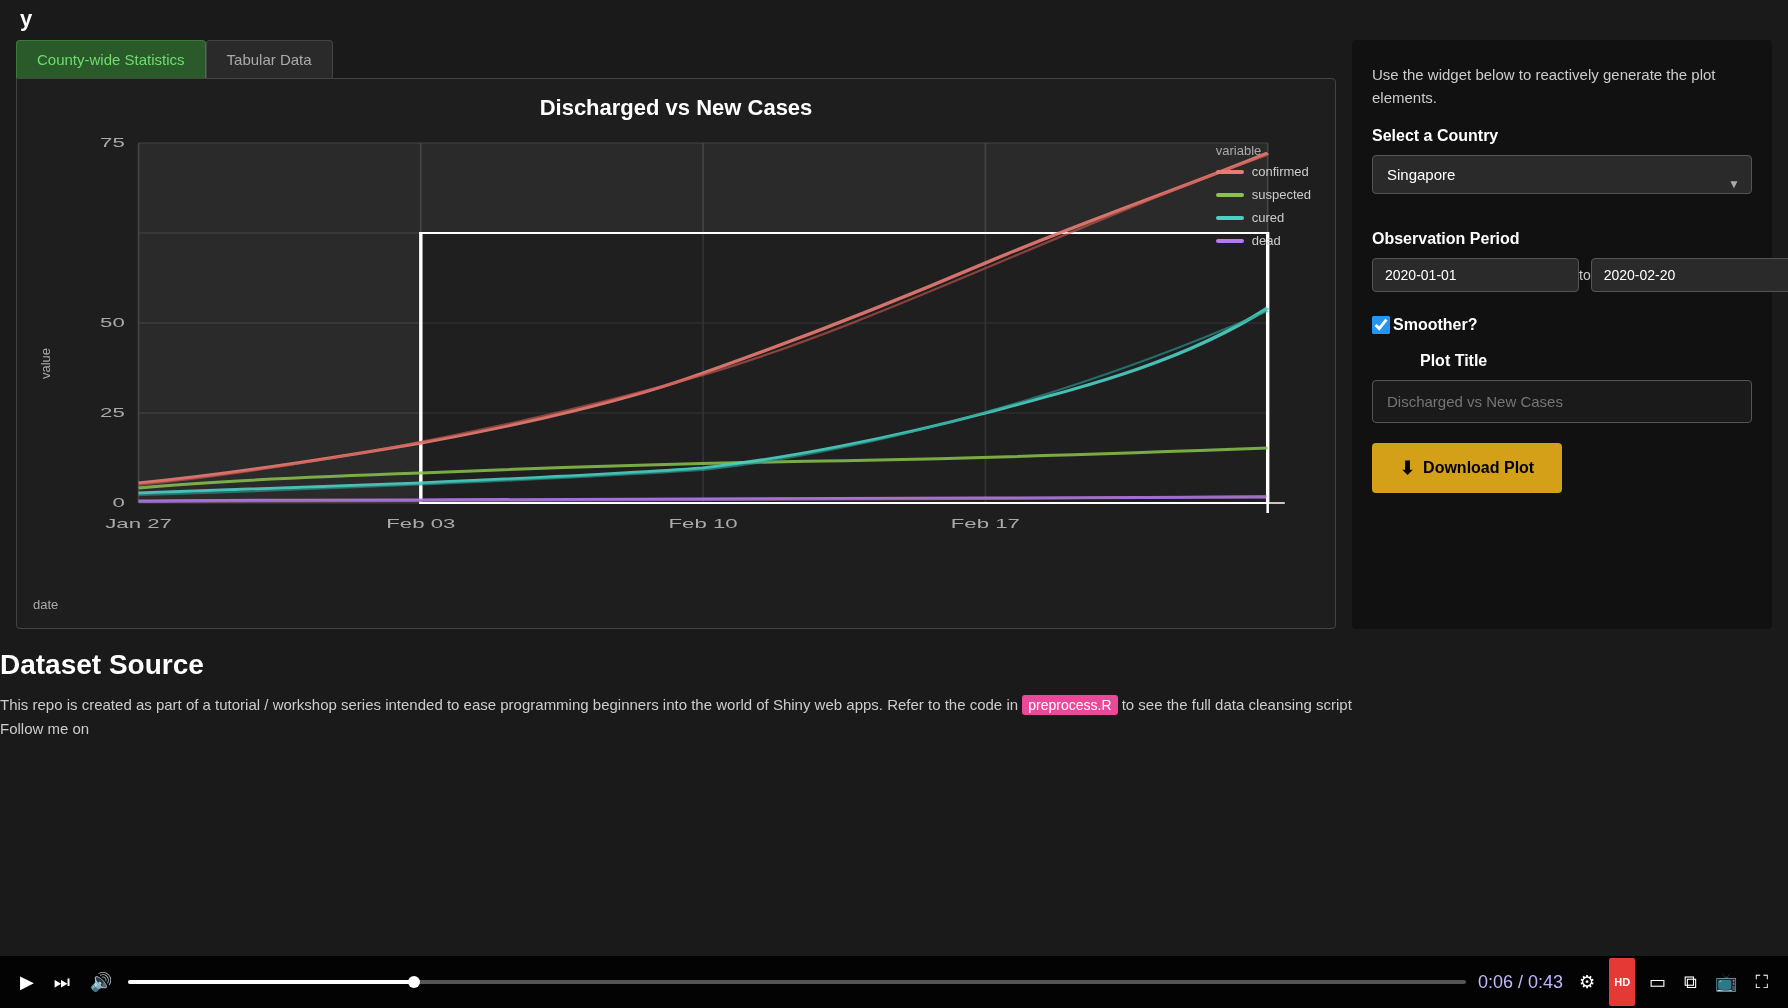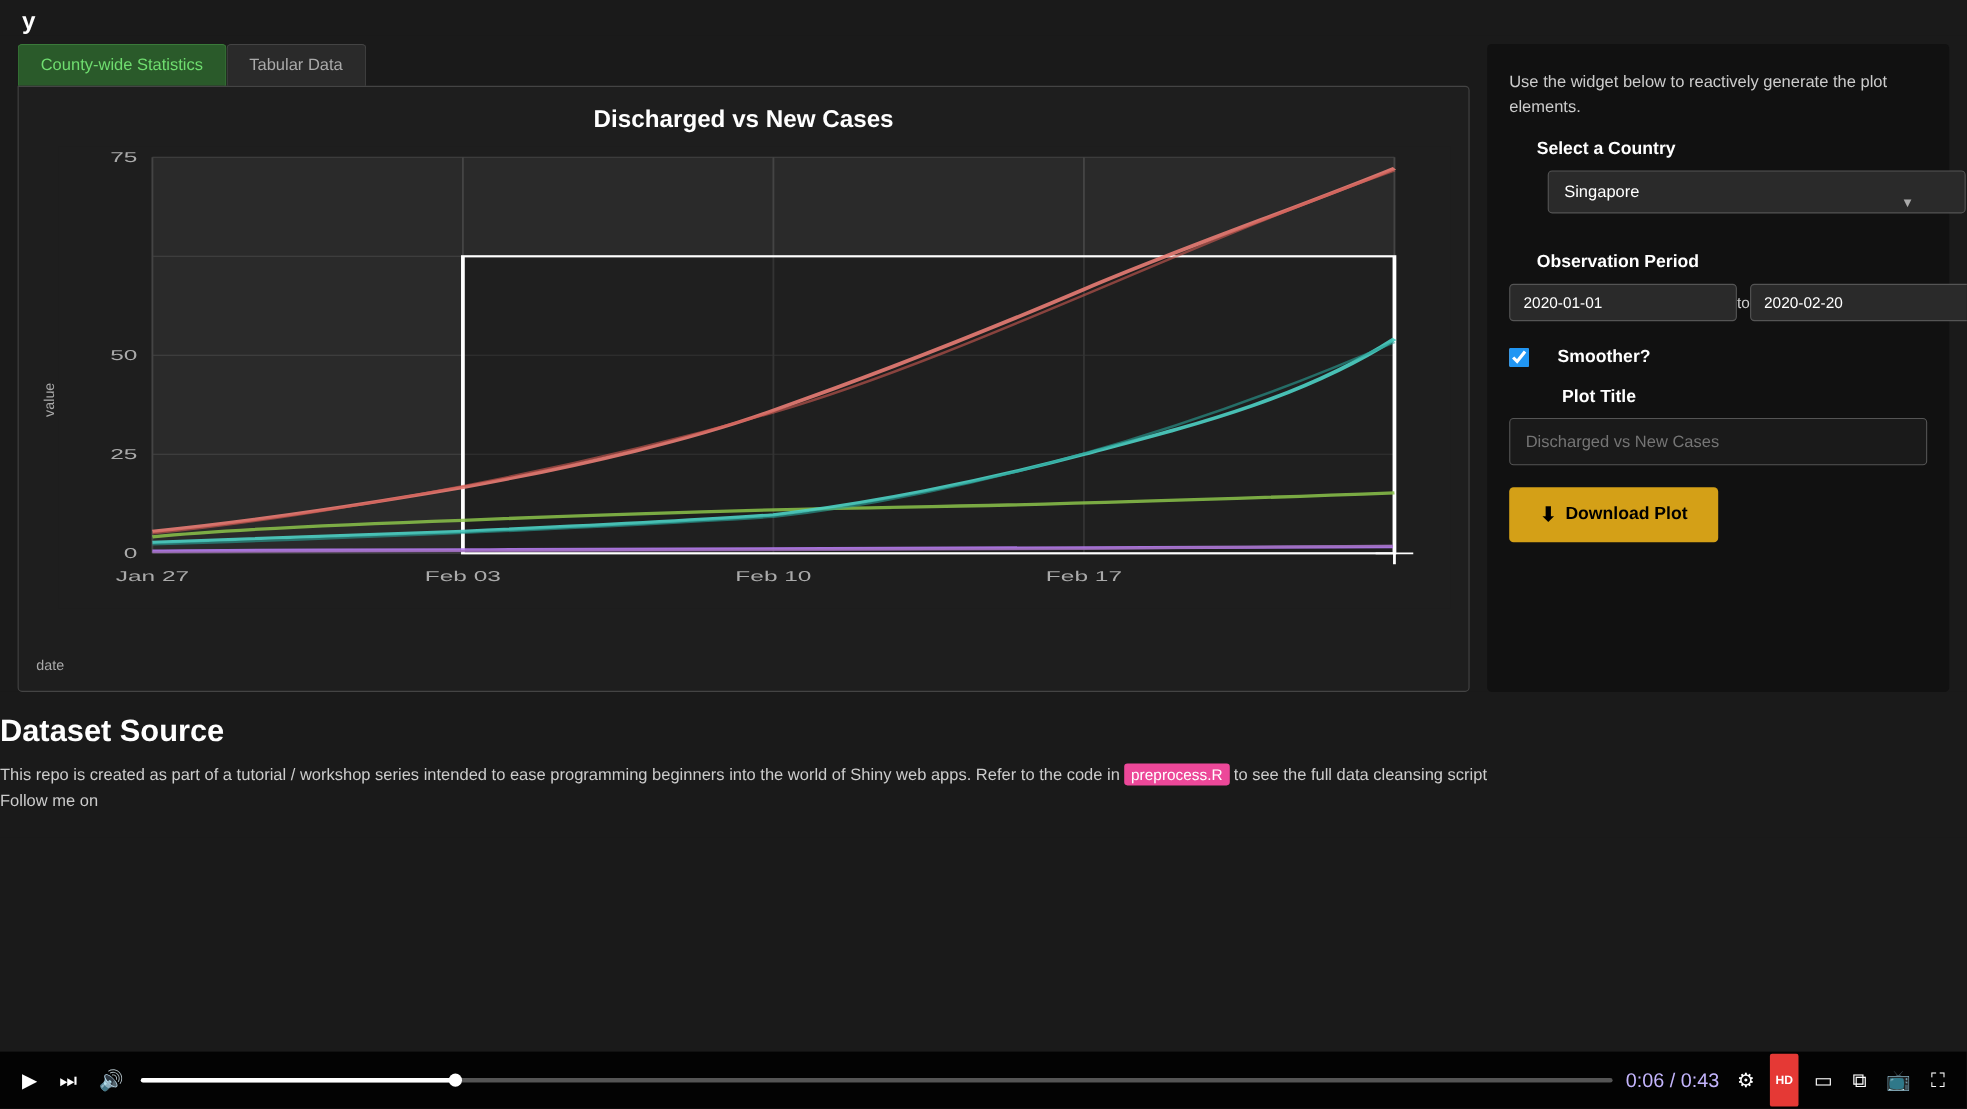--- a/index.html
+++ b/index.html
@@ -156,7 +156,6 @@
       font-weight: bold;
       color: #fff;
       margin-bottom: 10px;
-      margin-left: 25px;
     }
 
     .country-select {

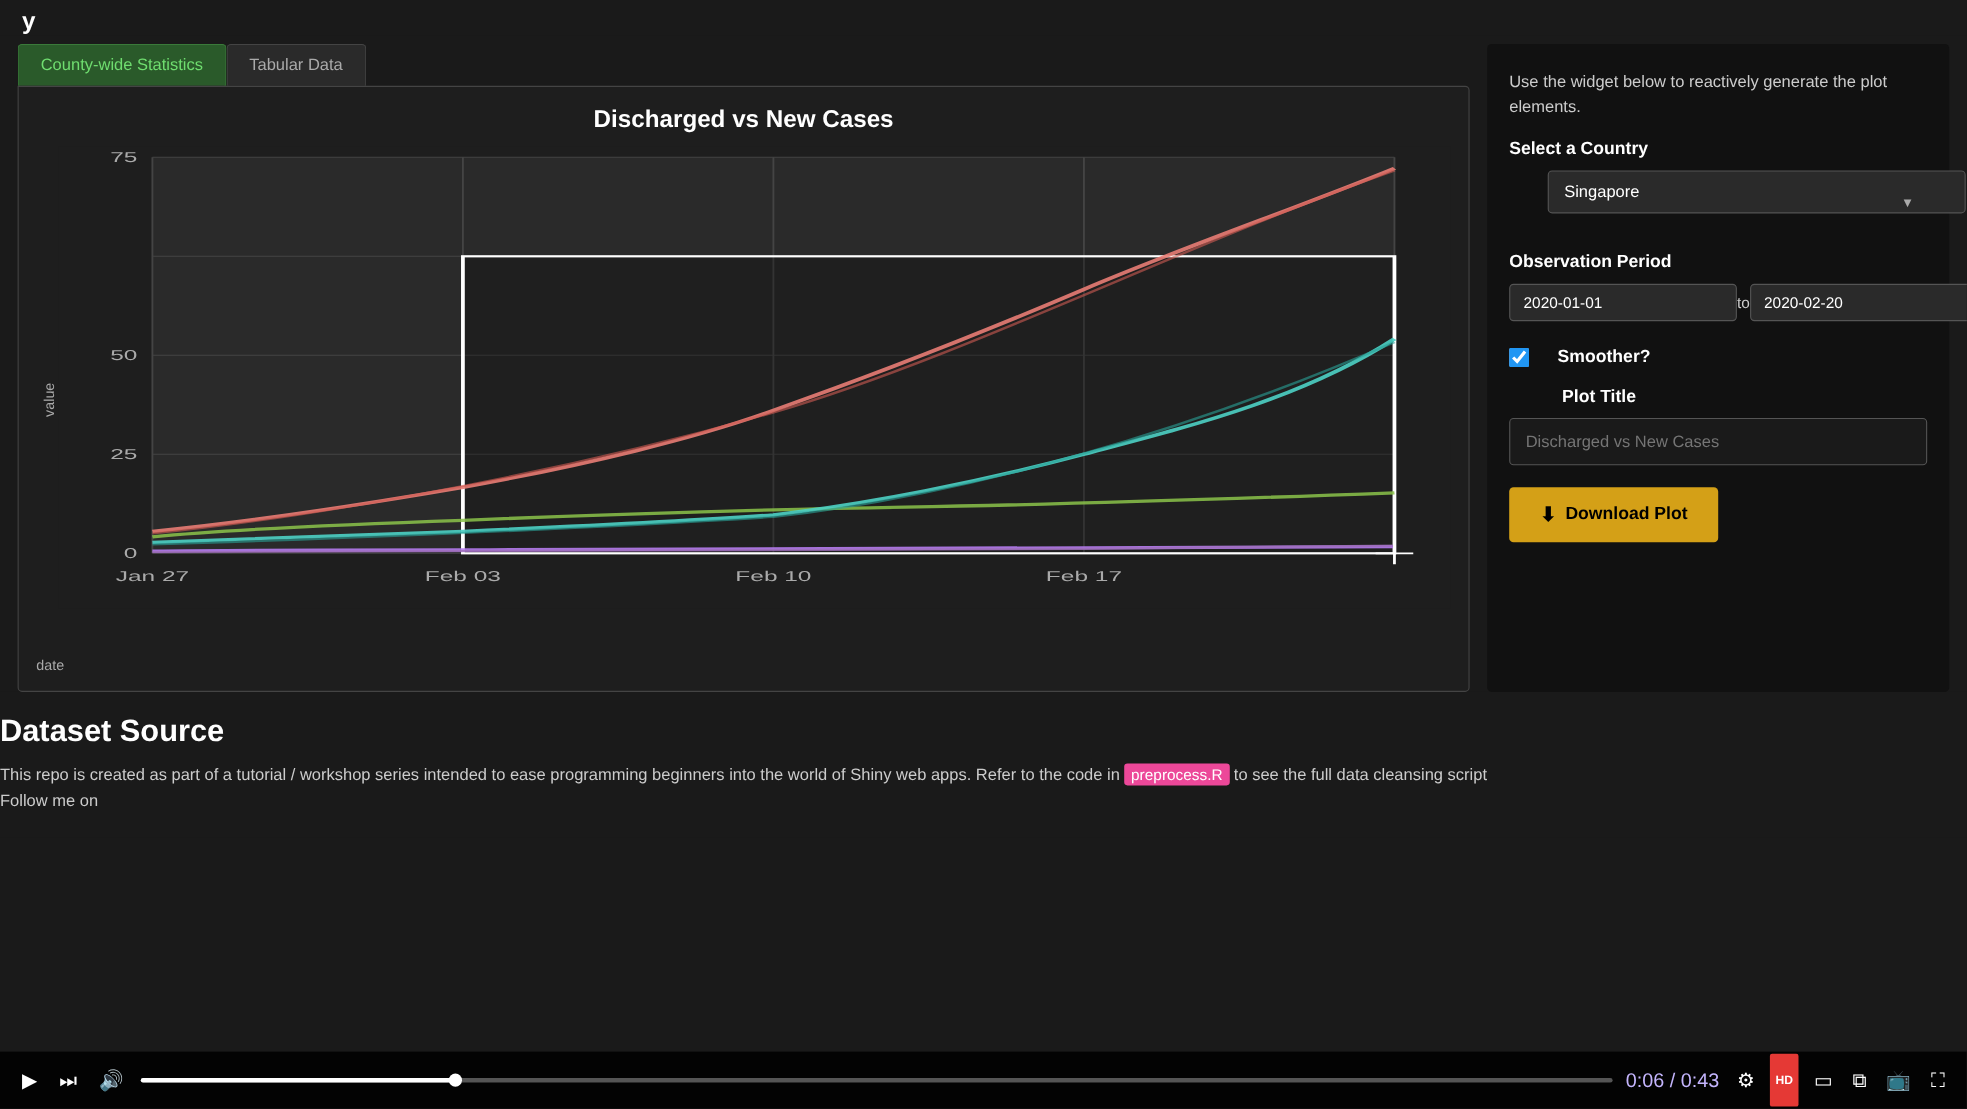--- a/index.html
+++ b/index.html
@@ -400,6 +400,25 @@
 
         <div class="chart-inner" style="position:relative;">
           
+          <div class="legend">
+            <div class="legend-title">variable</div>
+            <div class="legend-item">
+              <div class="legend-line" style="background:#e87c74;"></div>
+              <span>confirmed</span>
+            </div>
+            <div class="legend-item">
+              <div class="legend-line" style="background:#8bc34a;"></div>
+              <span>suspected</span>
+            </div>
+            <div class="legend-item">
+              <div class="legend-line" style="background:#4dd0c4;"></div>
+              <span>cured</span>
+            </div>
+            <div class="legend-item">
+              <div class="legend-line" style="background:#b57bee;"></div>
+              <span>dead</span>
+            </div>
+          </div>
 
           
           <svg class="chart-svg" viewBox="0 0 740 420" preserveAspectRatio="none">

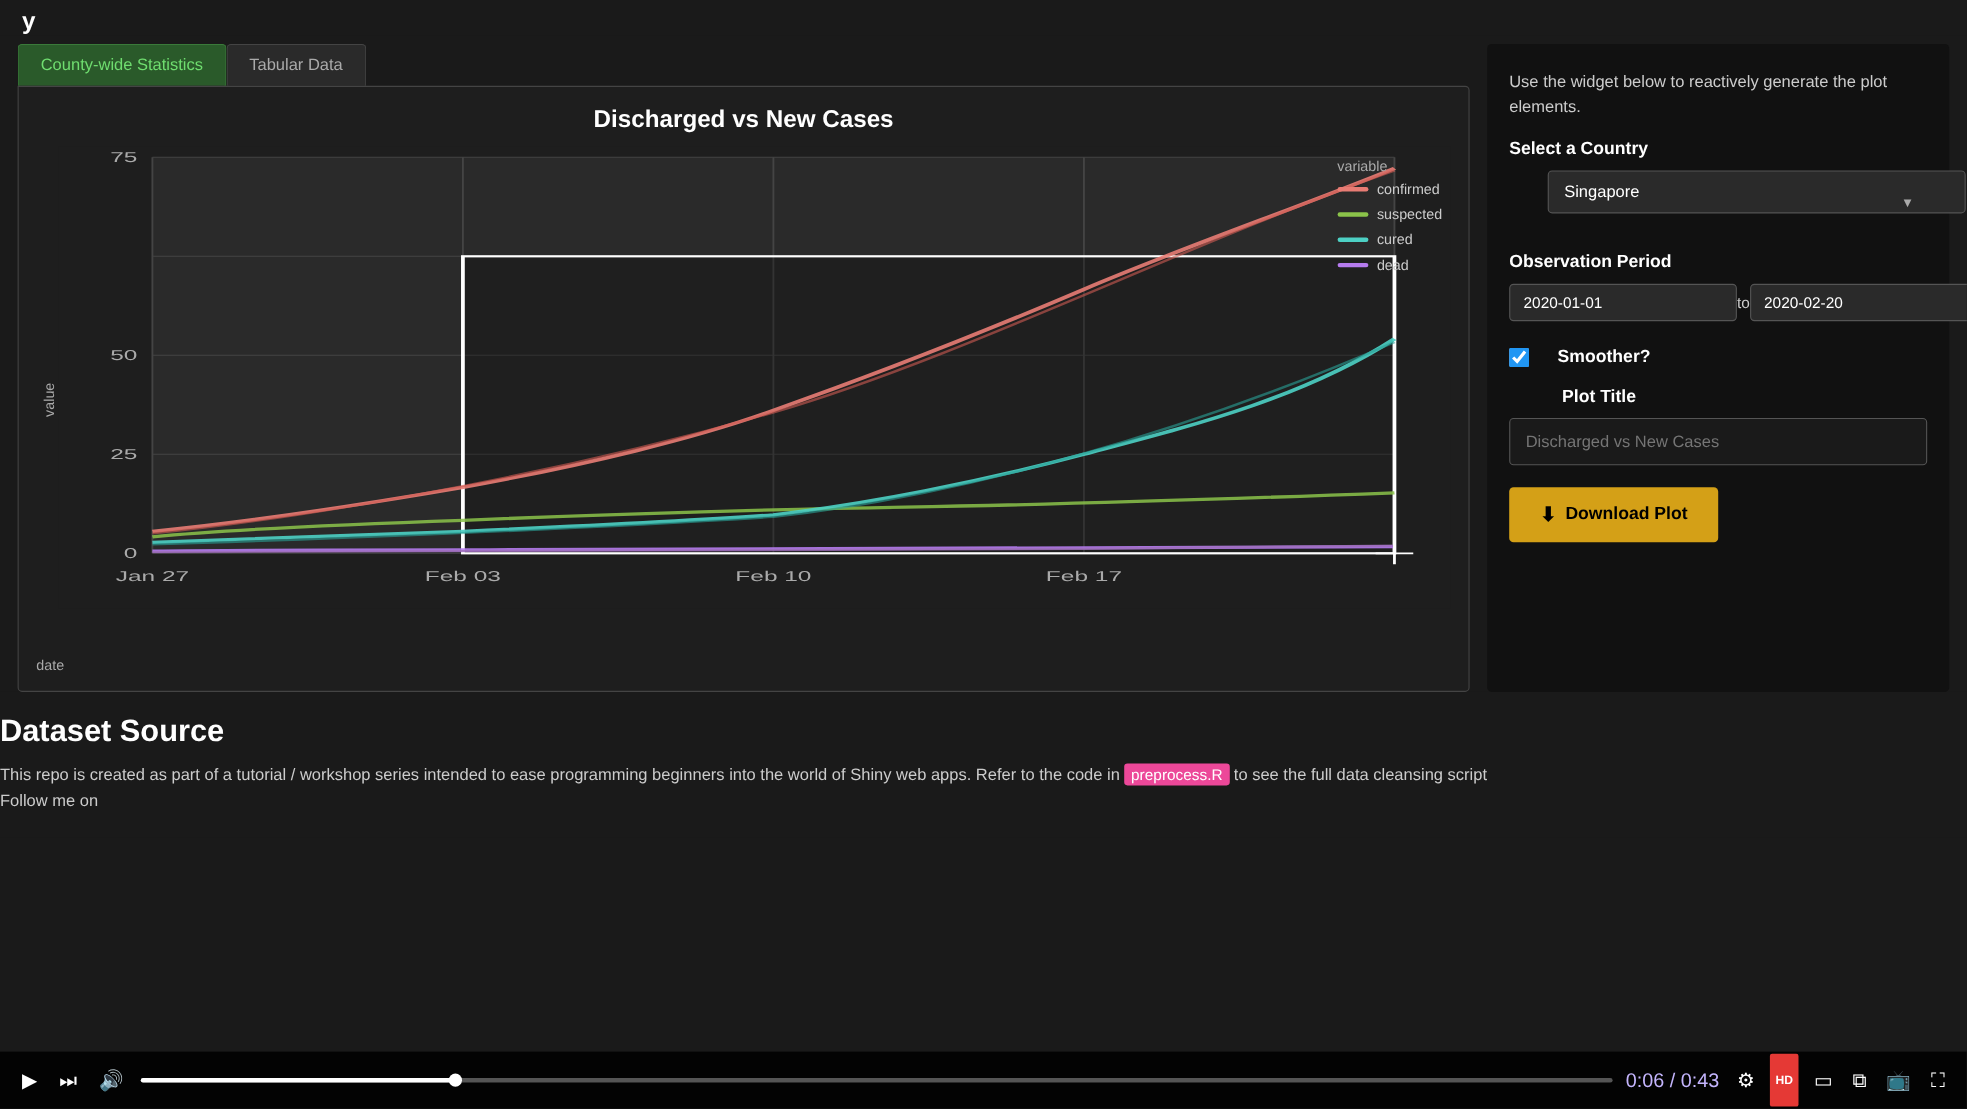--- a/index.html
+++ b/index.html
@@ -169,7 +169,6 @@
       margin-bottom: 18px;
       appearance: none;
       cursor: pointer;
-      margin-left: 35px;
     }
 
     .select-wrapper {

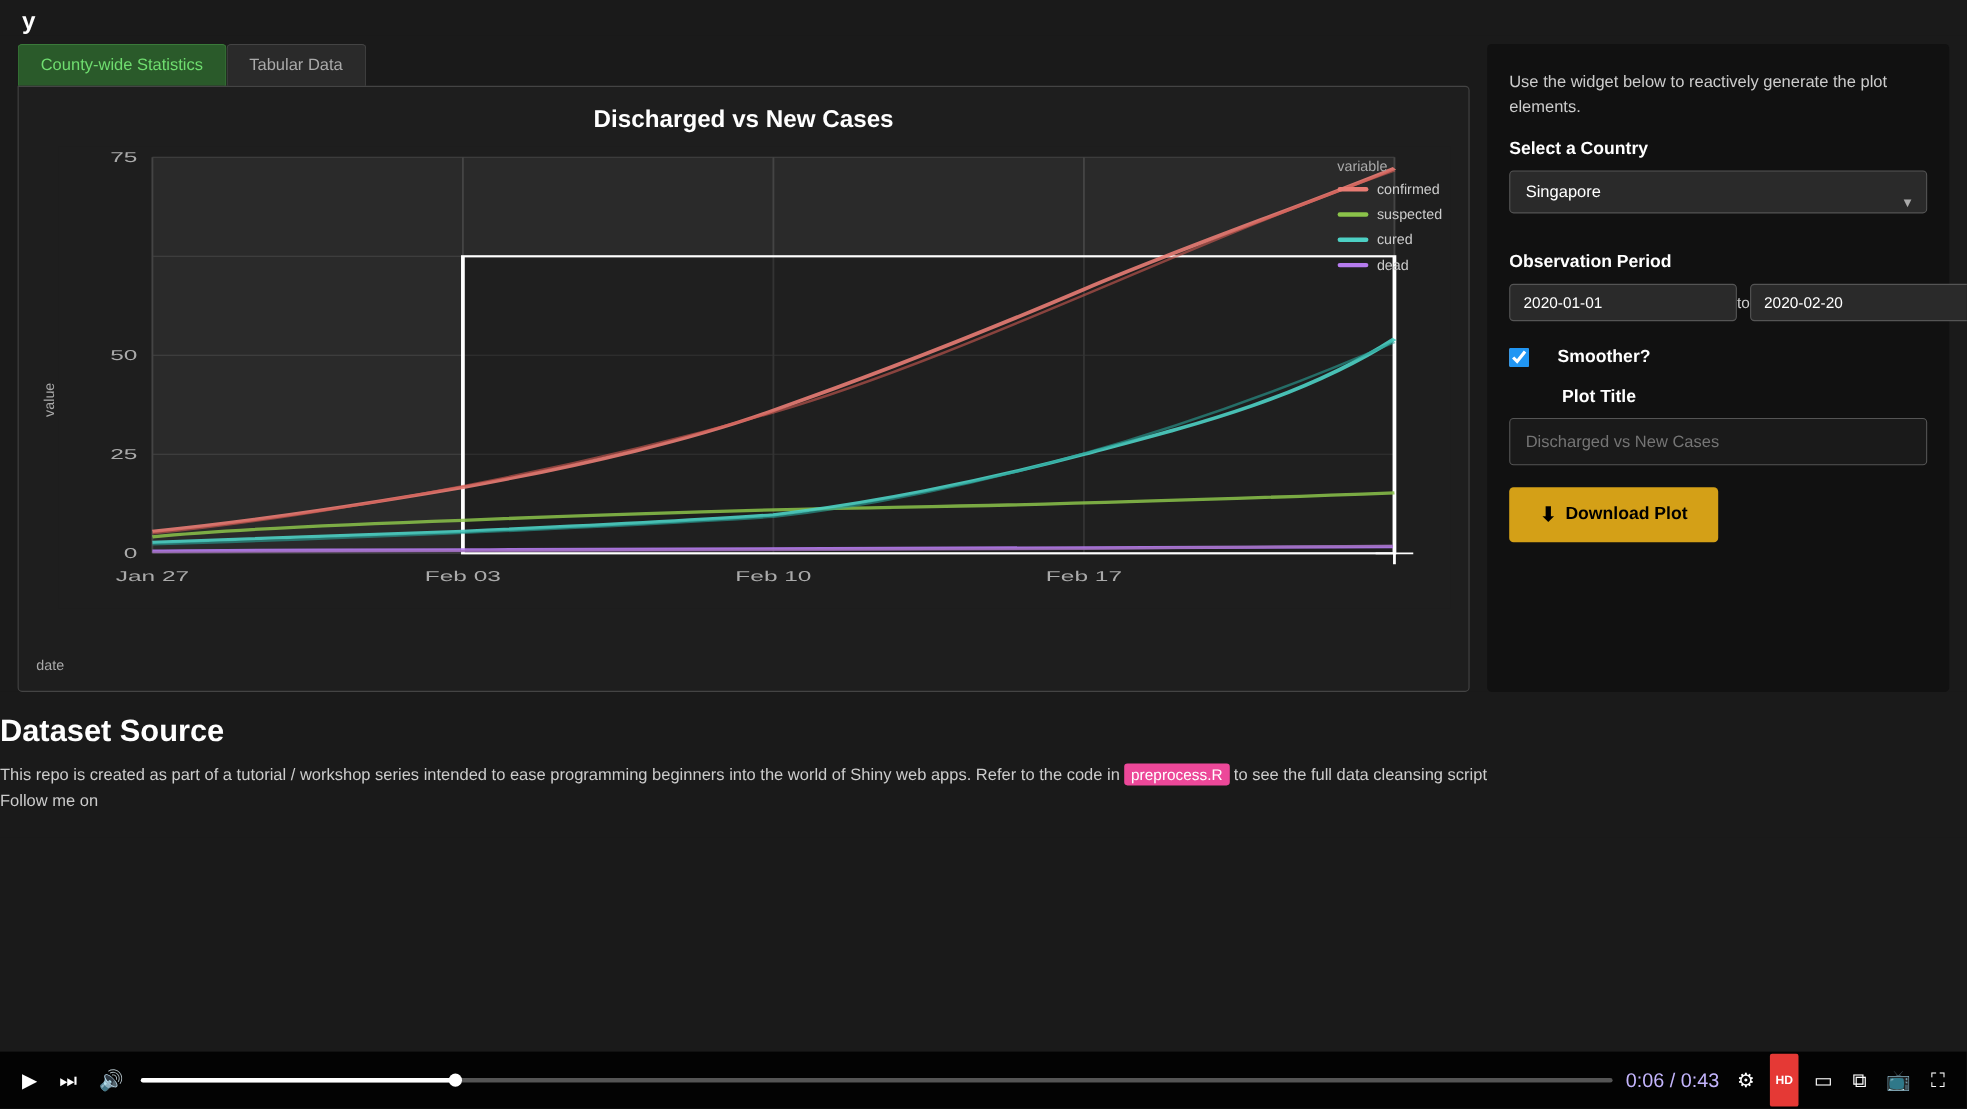--- a/index.html
+++ b/index.html
@@ -211,7 +211,7 @@
     .smoother-row {
       display: flex;
       align-items: center;
-      gap: 26px;
+      gap: 3px;
       margin-bottom: 18px;
       margin-top: 24px;
     }

